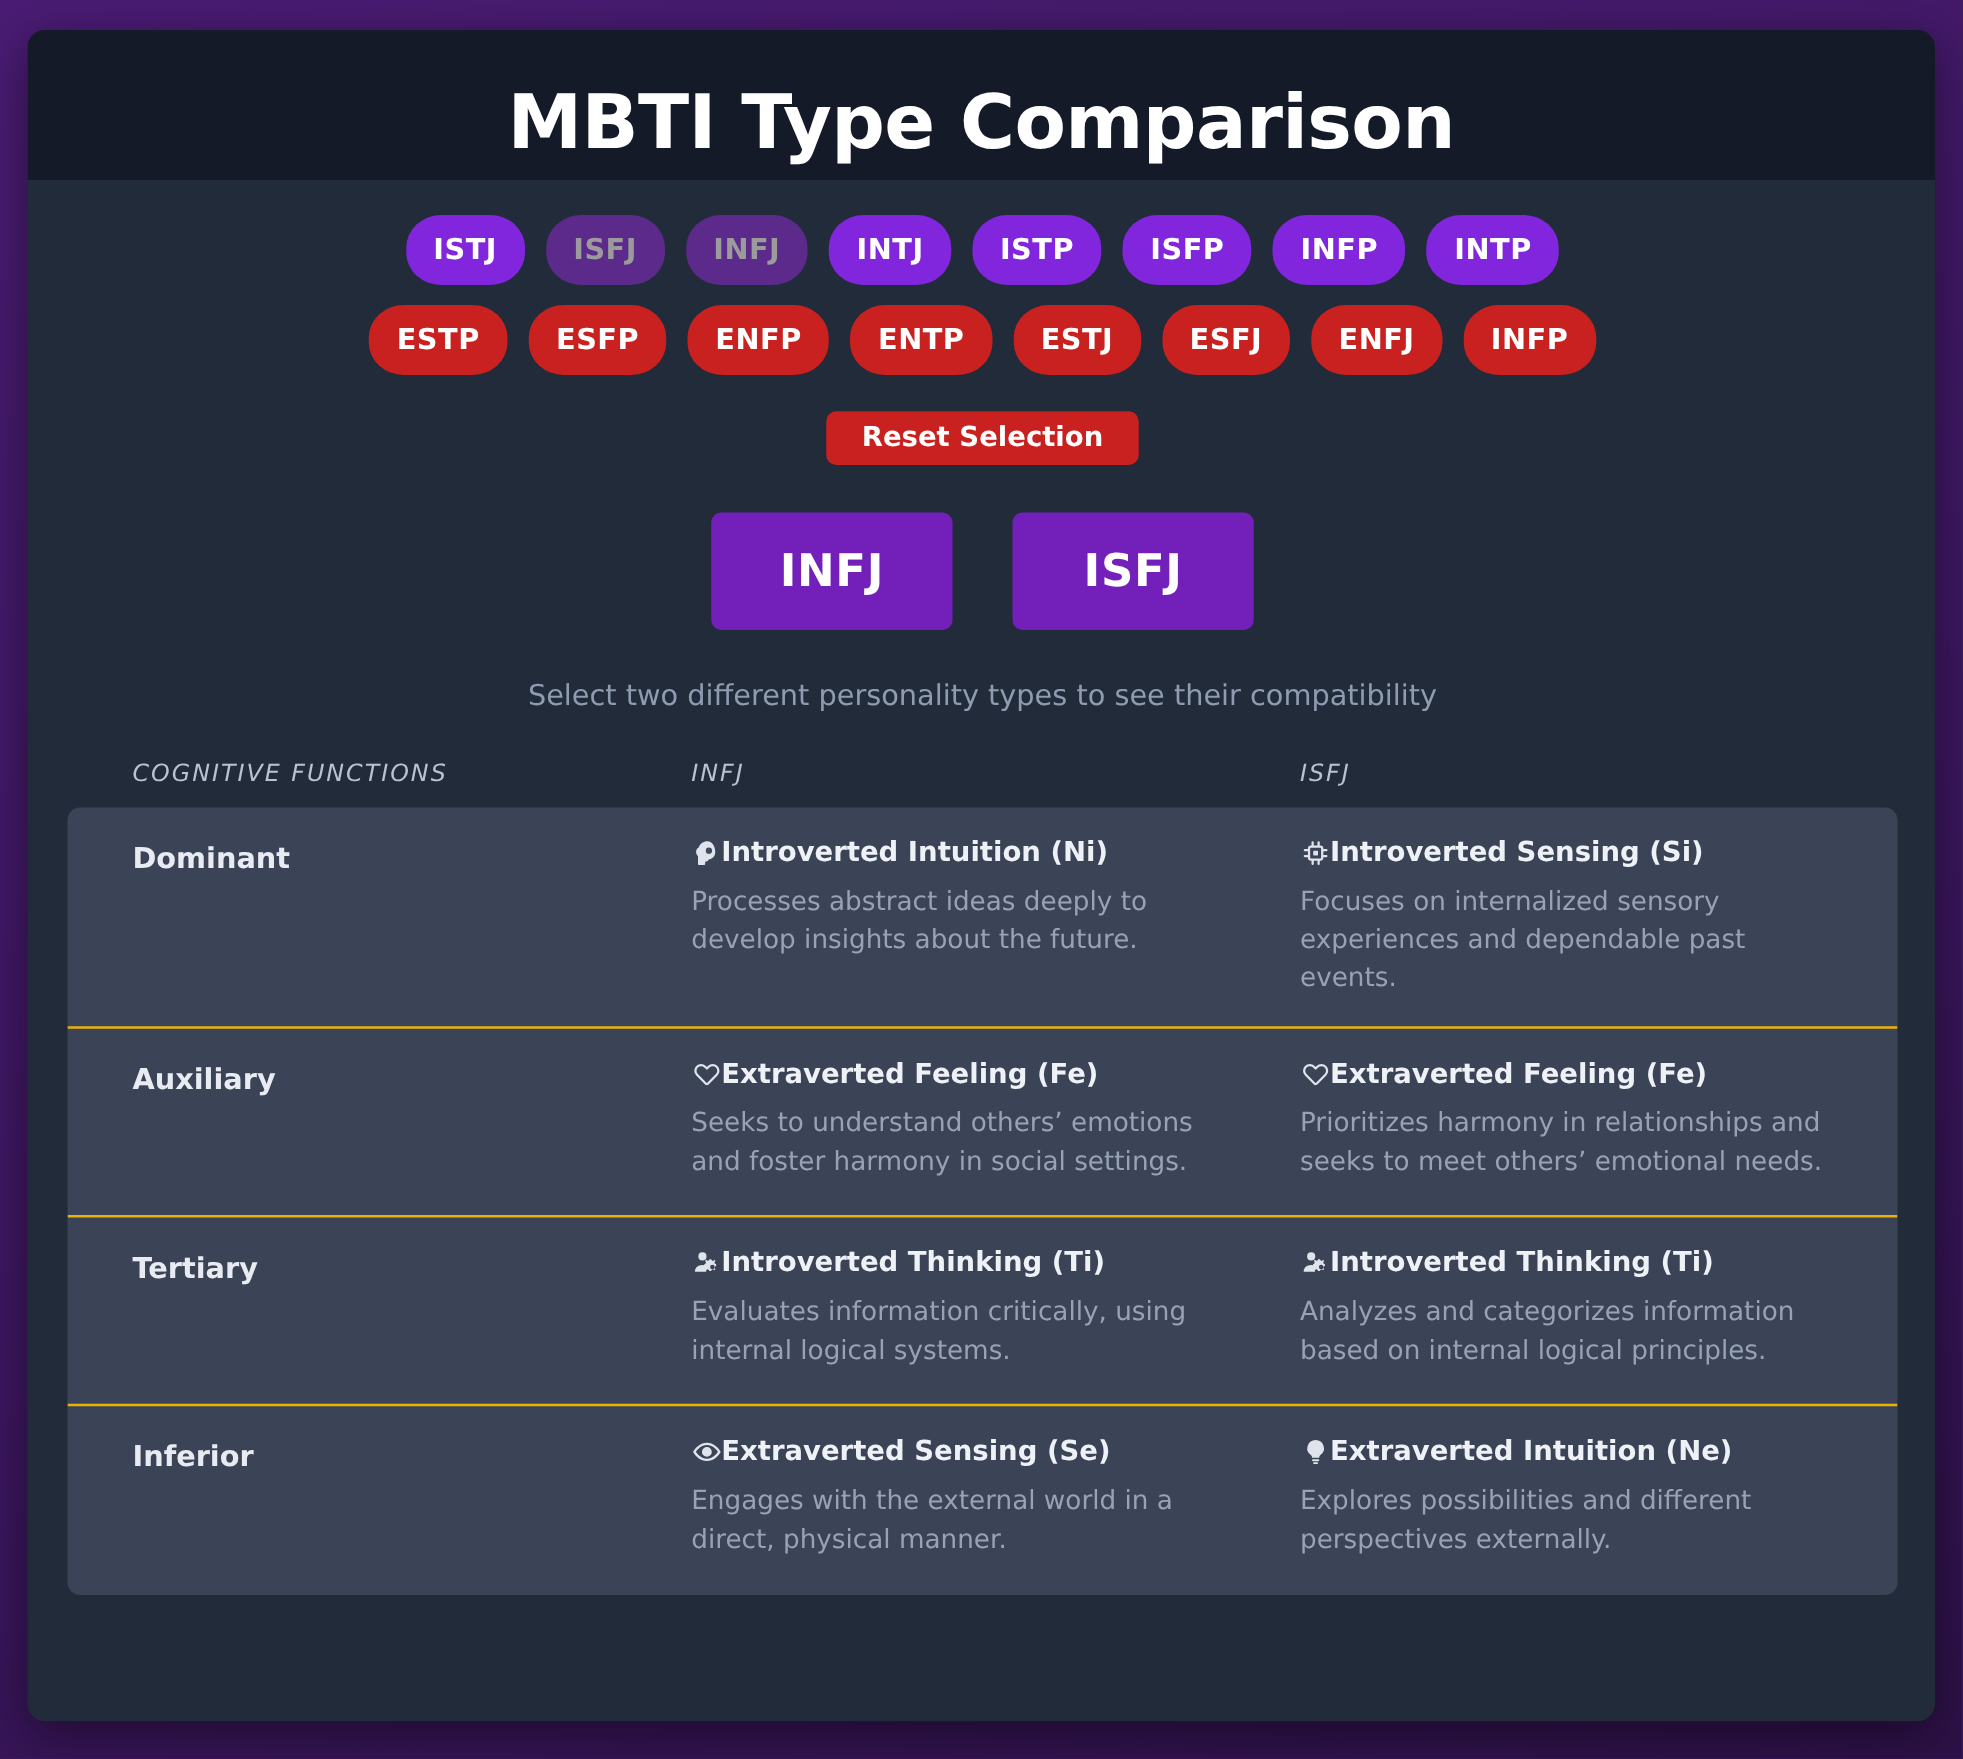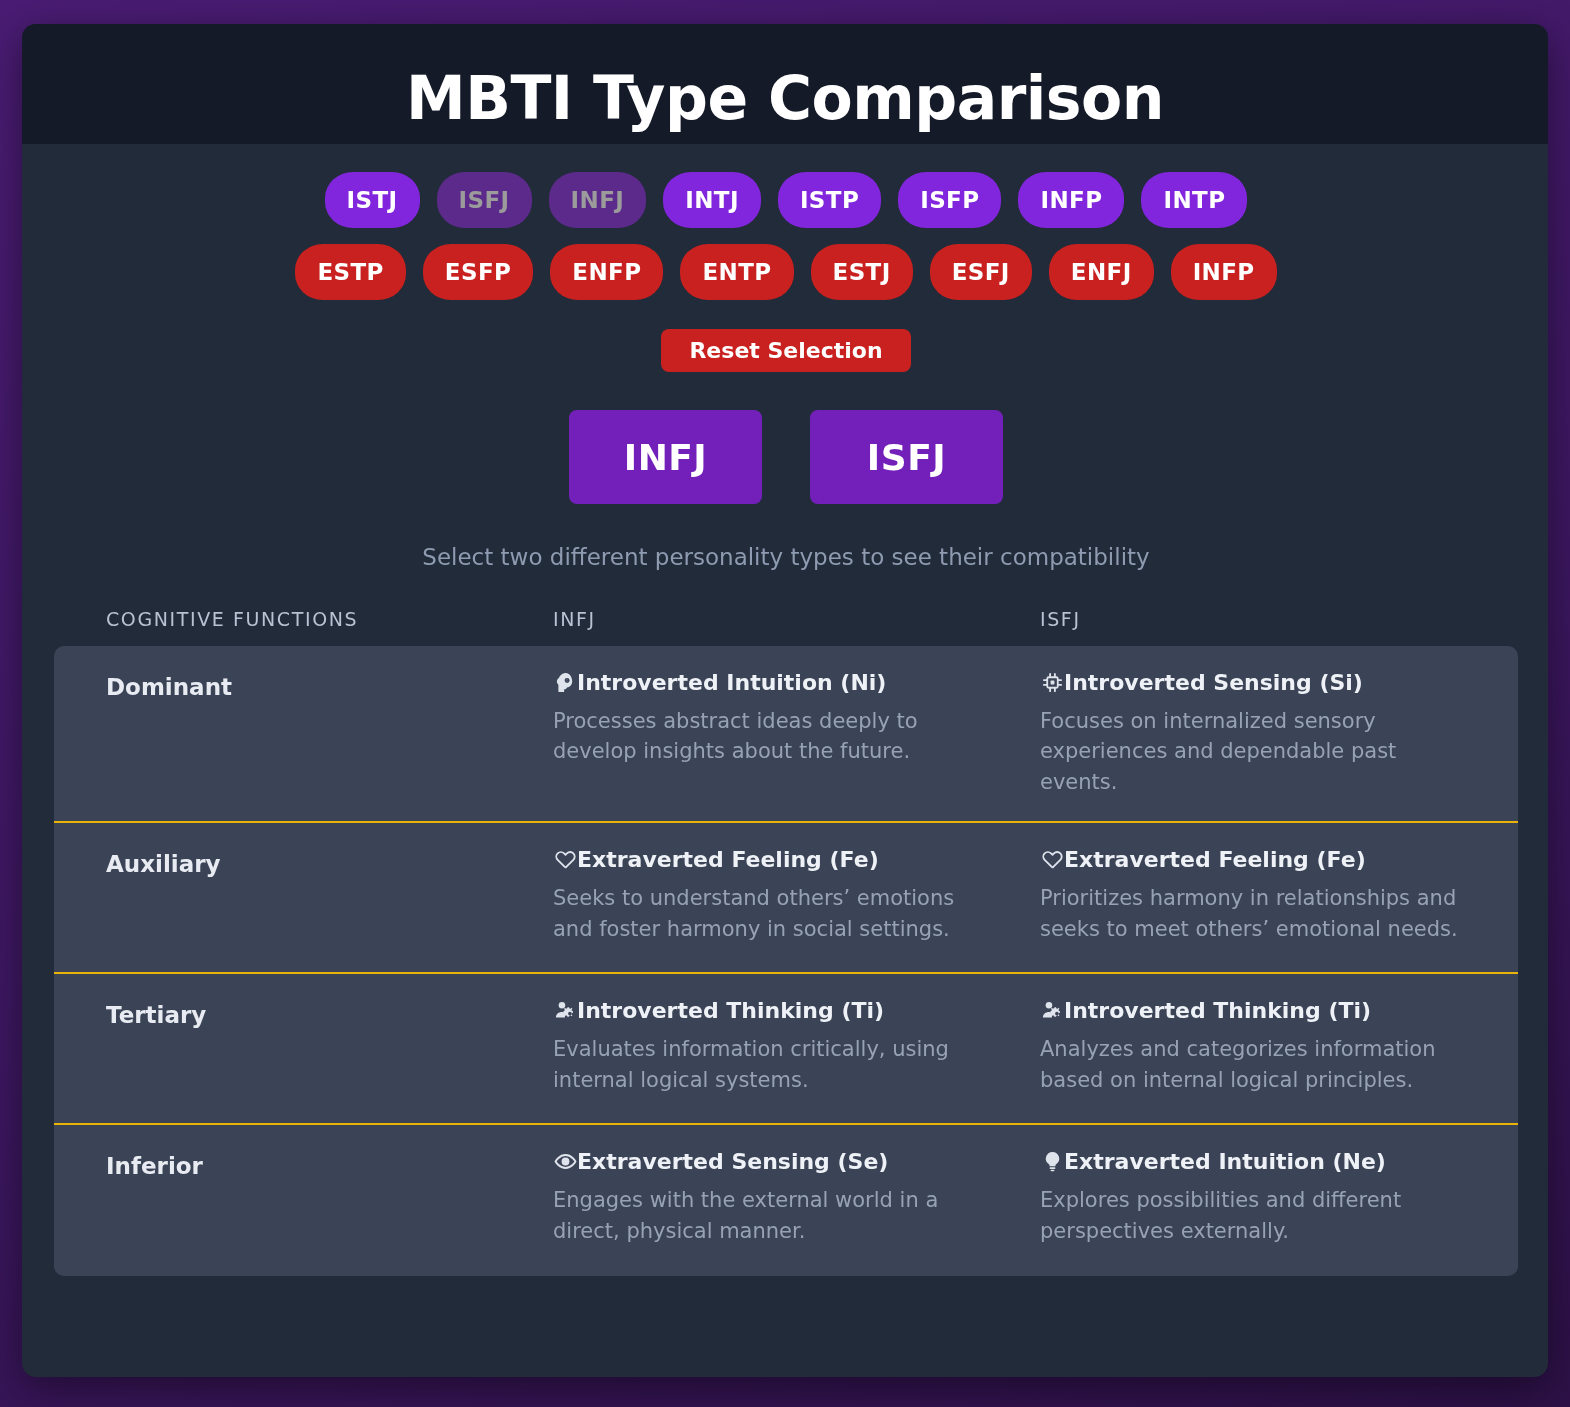--- a/index.html
+++ b/index.html
@@ -150,6 +150,7 @@
     letter-spacing: 1.6px;
     text-transform: uppercase;
     font-weight: normal;
+    font-style: italic;
   }
   .col-fn   { flex: 0 0 487px; padding-left: 40px; }
   .col-a    { flex: 0 0 487px; }

